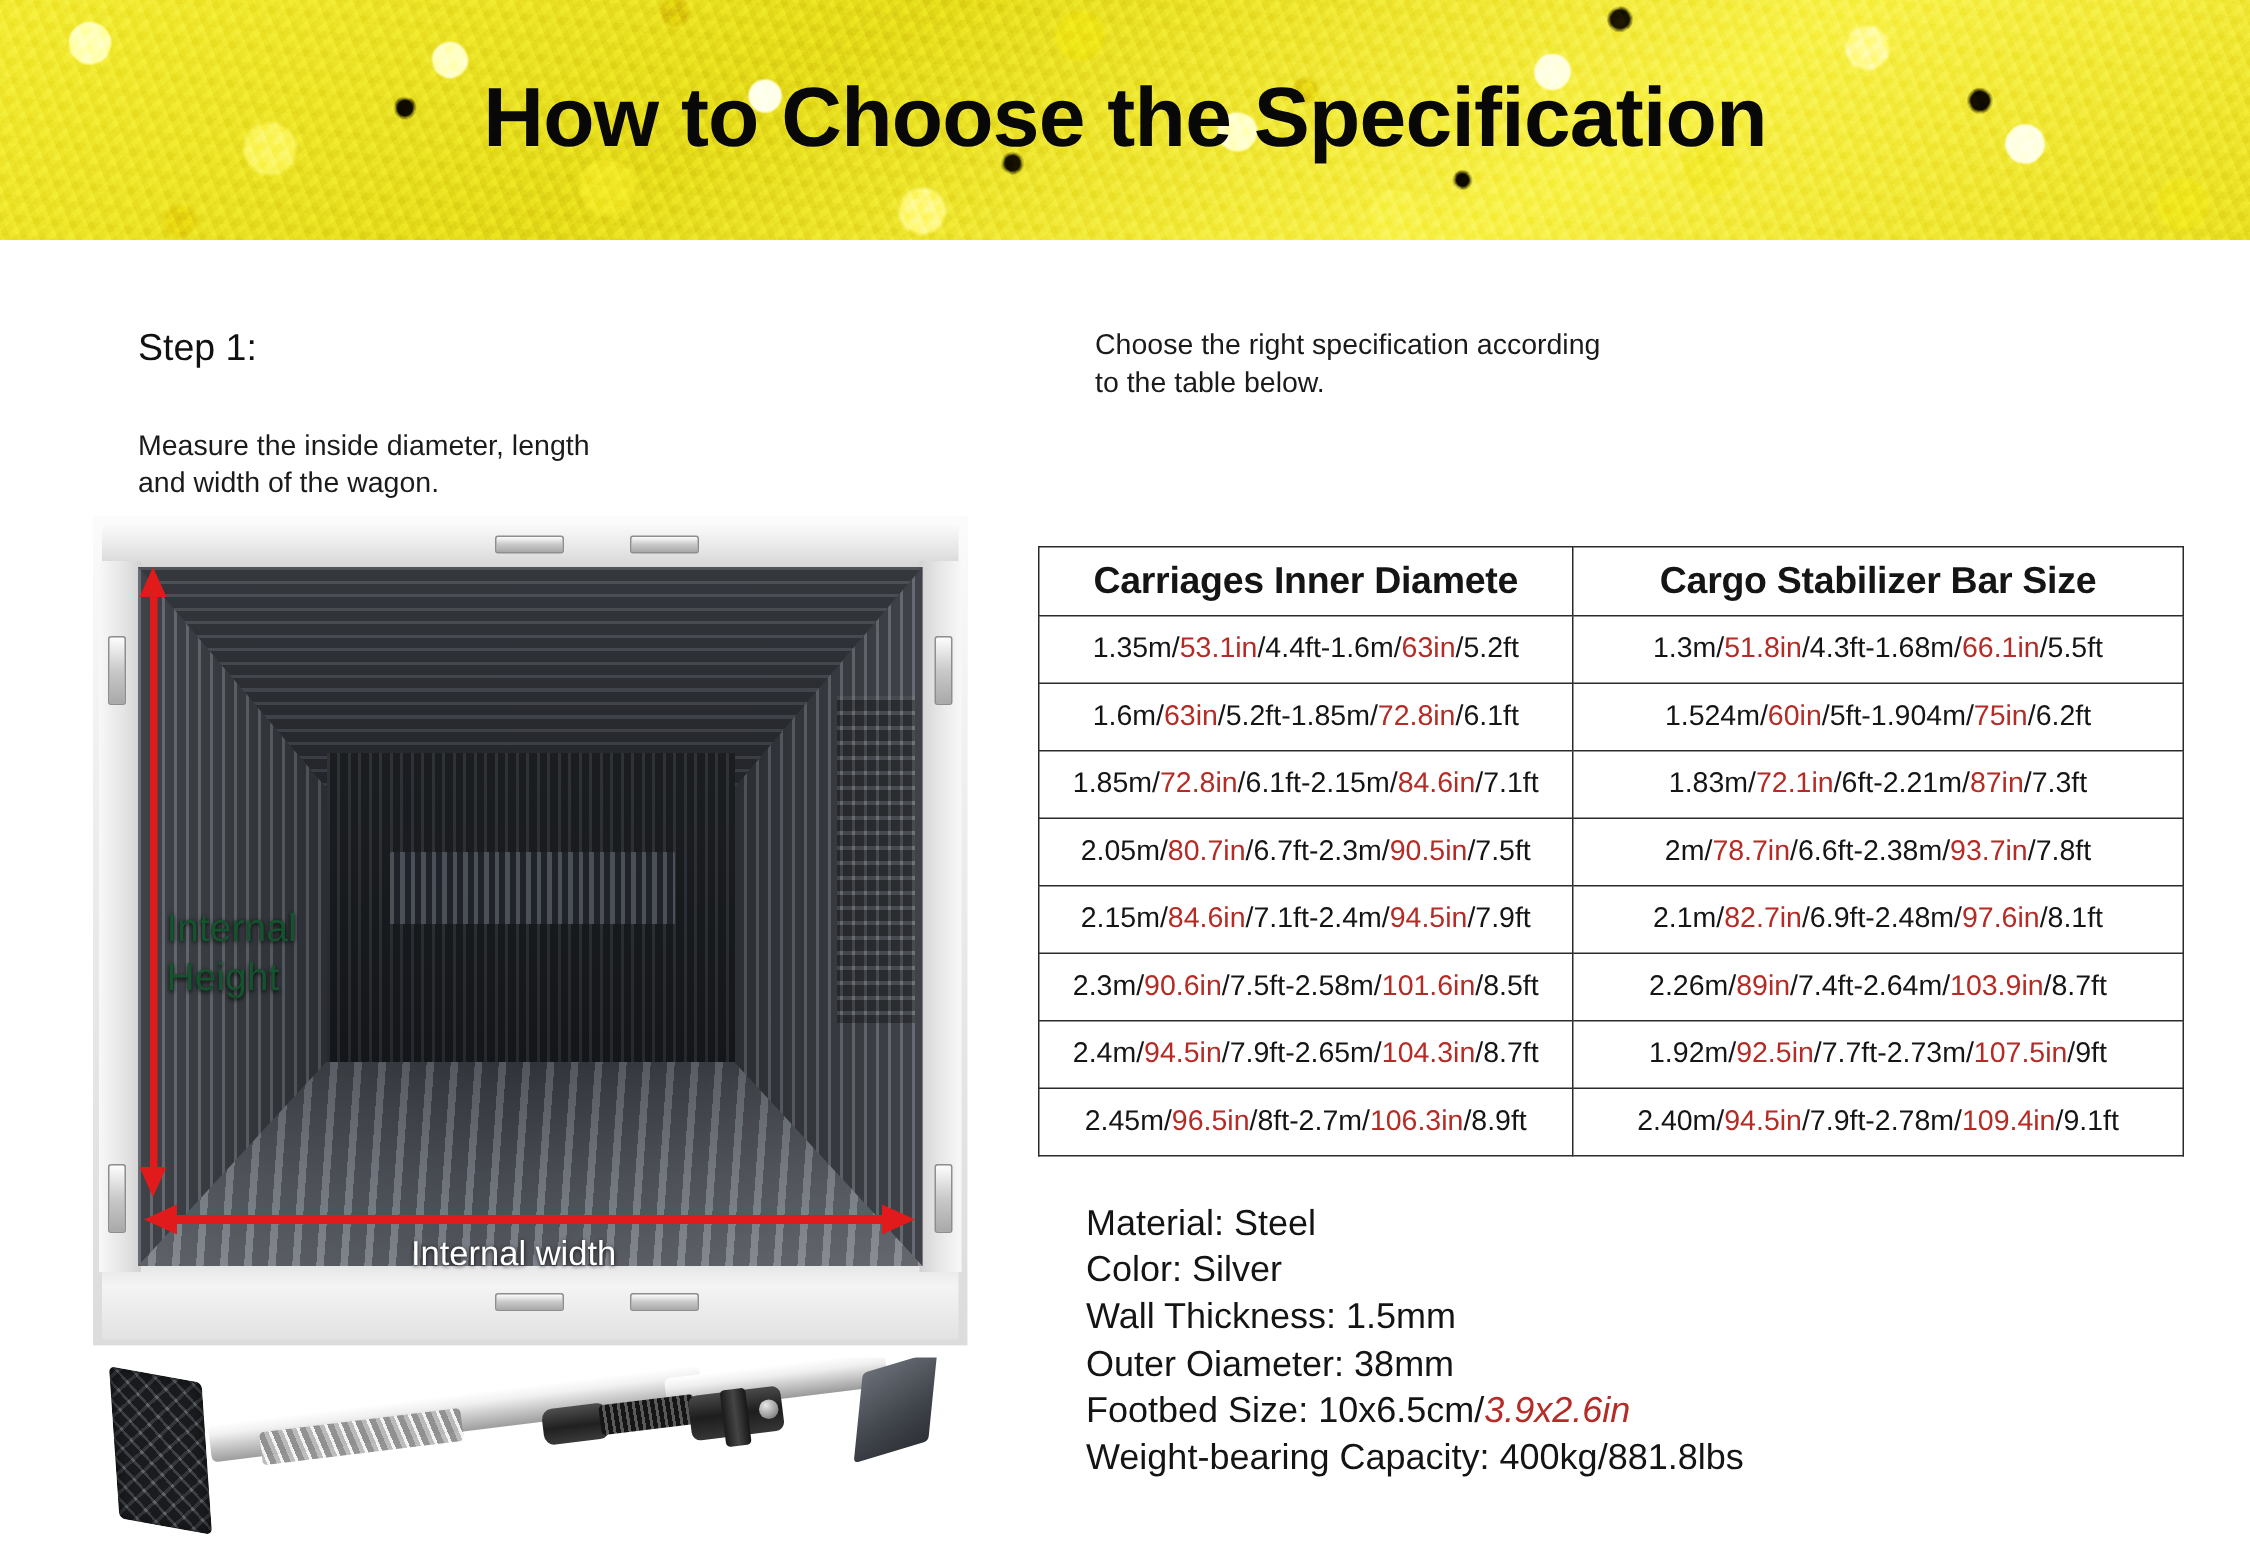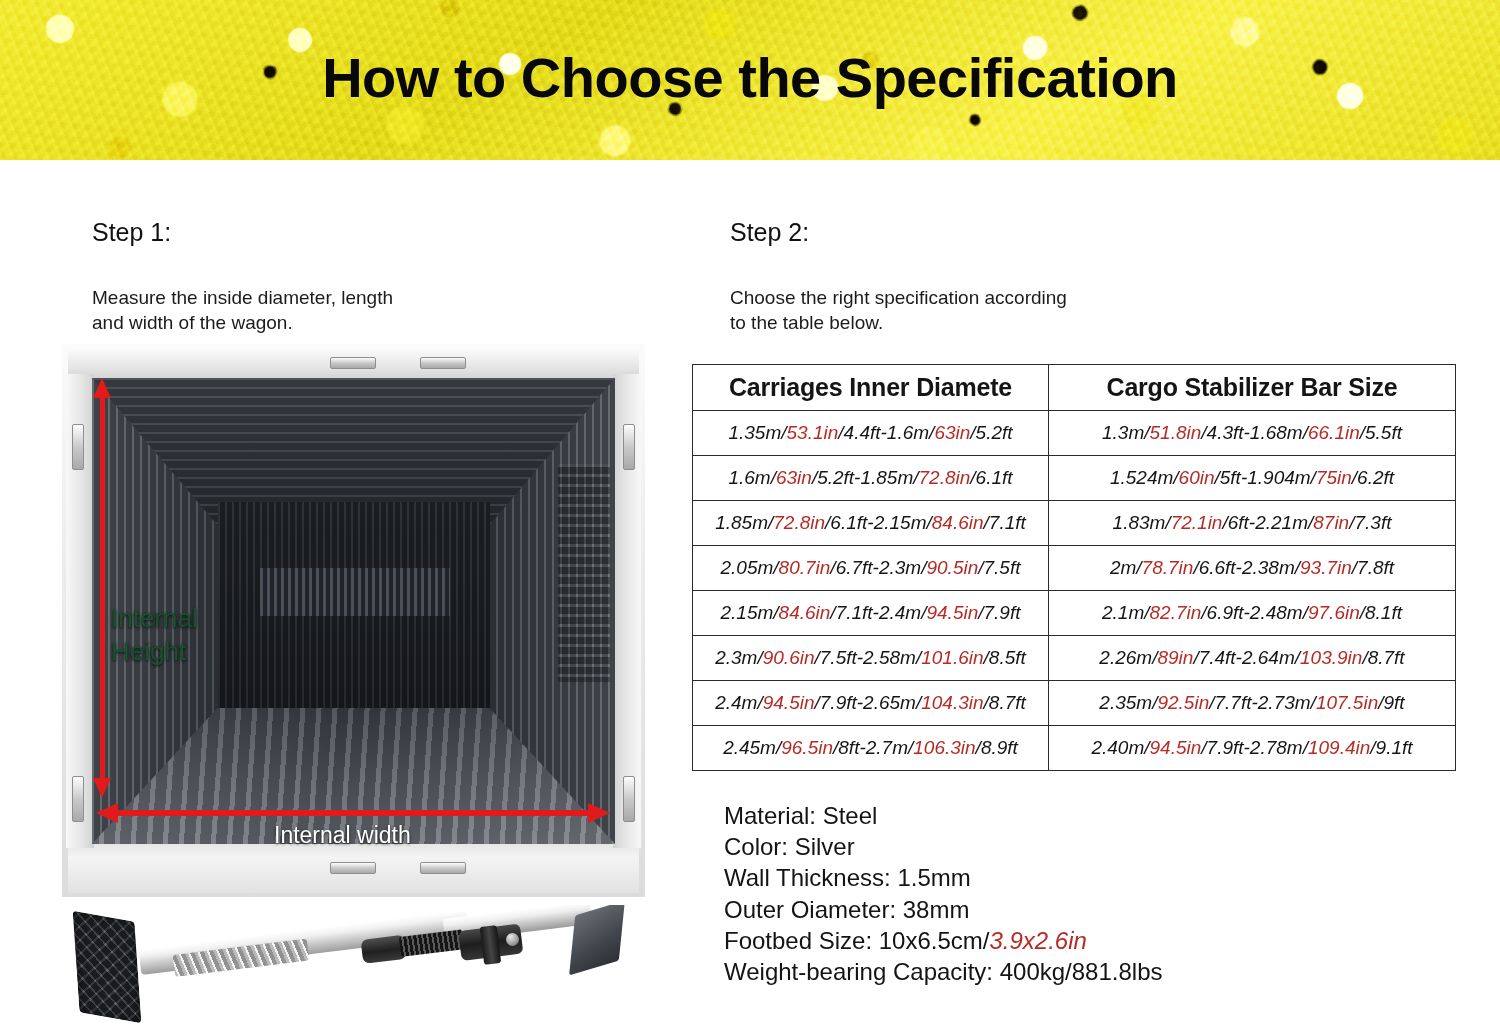--- a/index.html
+++ b/index.html
@@ -501,7 +501,6 @@
   </div>
 
   <div id="right-col">
-    <div class="step-heading">Step 2:</div>
     <div class="step-body">
       <div>Choose the right specification according</div>
       <div>to the table below.</div>

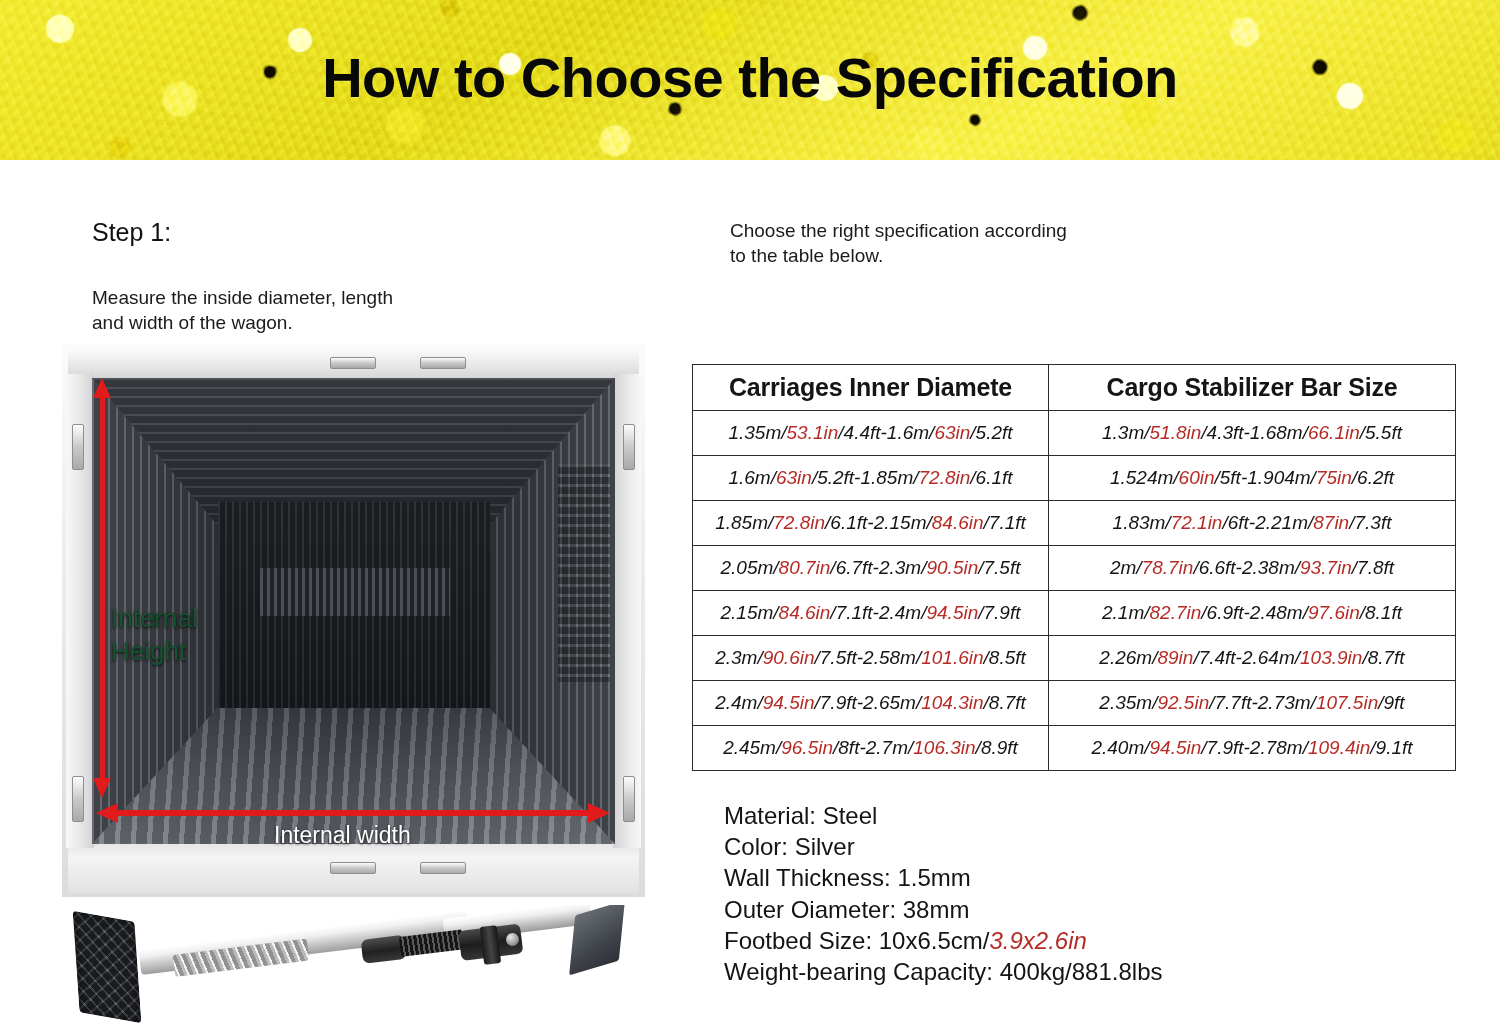--- a/index.html
+++ b/index.html
@@ -408,7 +408,6 @@
     height: 45px;
     padding: 3px 10px;
     white-space: nowrap;
-    font-style: italic;
   }
   table.spec col.c1 { width: 356px; }
   table.spec col.c2 { width: 407px; }

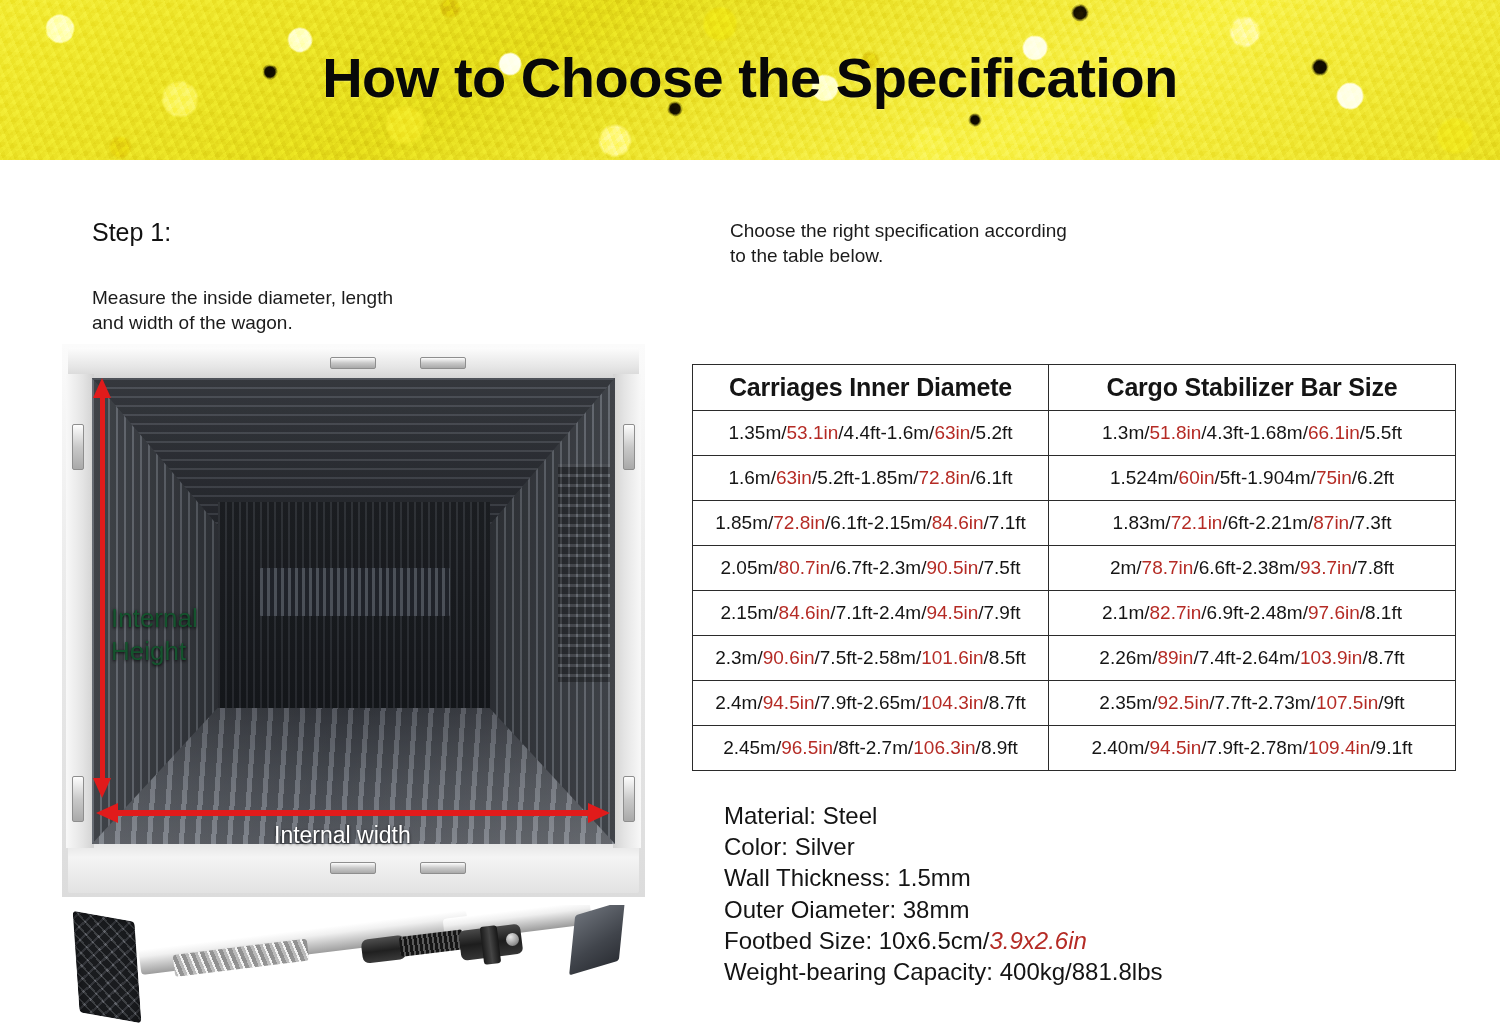--- a/index.html
+++ b/index.html
@@ -545,7 +545,7 @@
           </tr>
           <tr>
             <td><span>2.4m/</span><span class="in">94.5in</span><span>/7.9ft-2.65m/</span><span class="in">104.3in</span><span>/8.7ft</span></td>
-            <td><span>2.35m/</span><span class="in">92.5in</span><span>/7.7ft-2.73m/</span><span class="in">107.5in</span><span>/9ft</span></td>
+            <td><span>1.92m/</span><span class="in">92.5in</span><span>/7.7ft-2.73m/</span><span class="in">107.5in</span><span>/9ft</span></td>
           </tr>
           <tr>
             <td><span>2.45m/</span><span class="in">96.5in</span><span>/8ft-2.7m/</span><span class="in">106.3in</span><span>/8.9ft</span></td>

